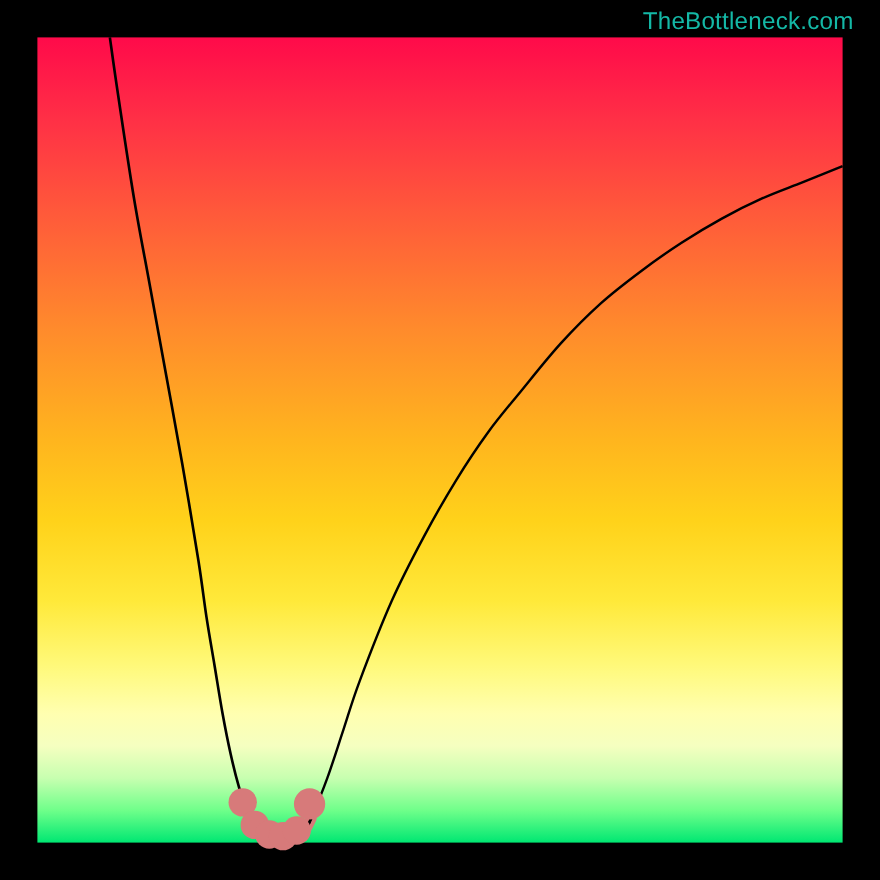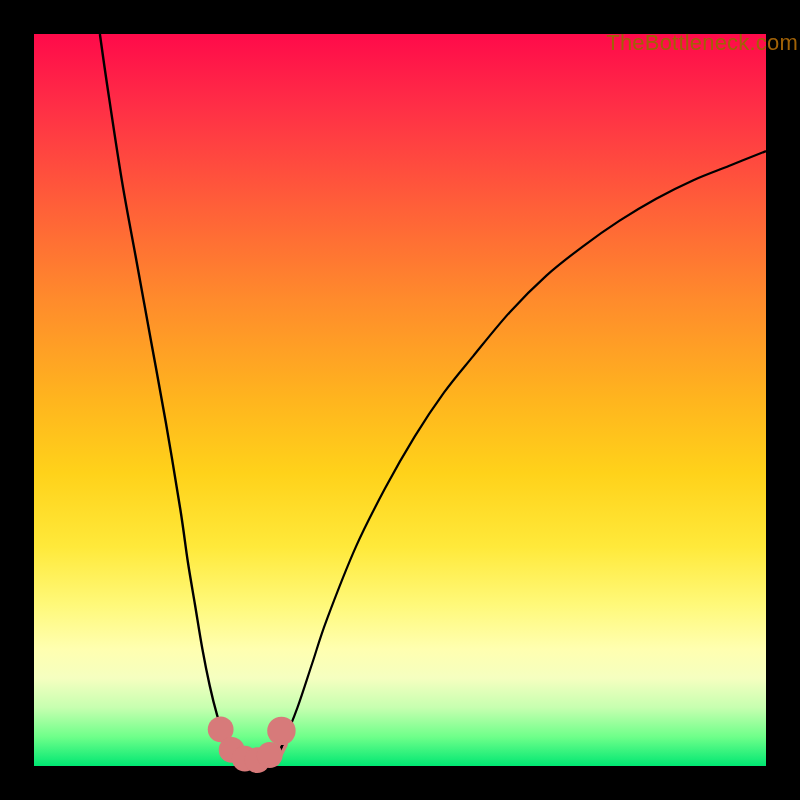--- a/index.html
+++ b/index.html
@@ -44,13 +44,12 @@
   .watermark {
     position: absolute;
     top: 6px;
-    right: 2px;
+    right: 24px;
     font-family: Arial, Helvetica, sans-serif;
     font-size: 22px;
-    color: #a16207;
+    color: #14b8a6;
     letter-spacing: 0.2px;
     user-select: none;
-    margin-top: 24px;
   }
   svg.curve {
     position: absolute;

